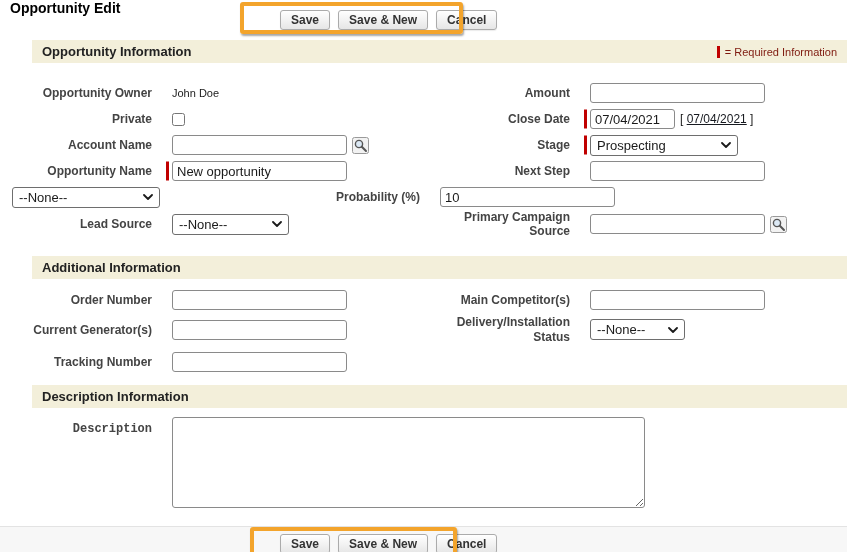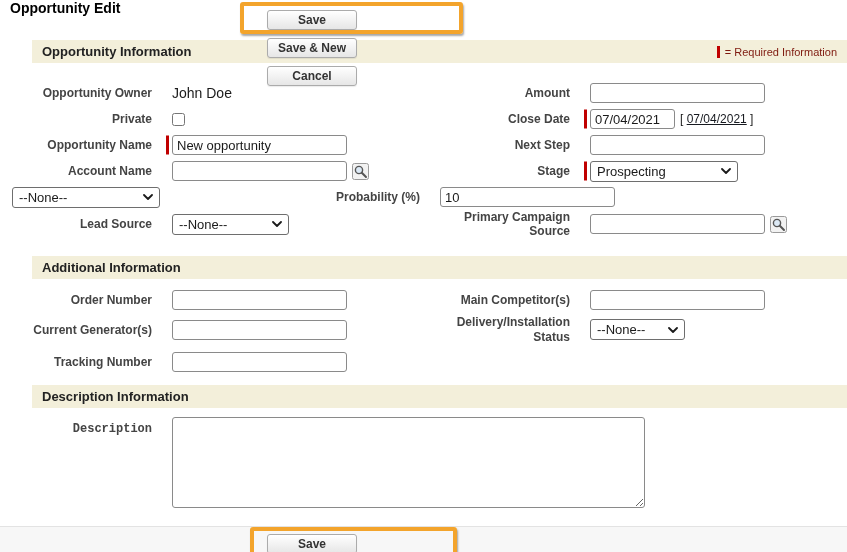--- a/index.html
+++ b/index.html
@@ -14,7 +14,7 @@
     position:absolute; left:10px; top:0;
     font-size:14px; font-weight:bold; color:#000;
   }
-  .btn-row { position:absolute; left:267px; top:10px; display:flex; gap:8px;flex-direction:column; }
+  .btn-row { position:absolute; left:280px; top:10px; display:flex; gap:8px; }
   .sf-btn {
     height:20px; padding:0 10px; font-family:"Liberation Sans",sans-serif;
     font-size:12px; font-weight:bold; color:#333;

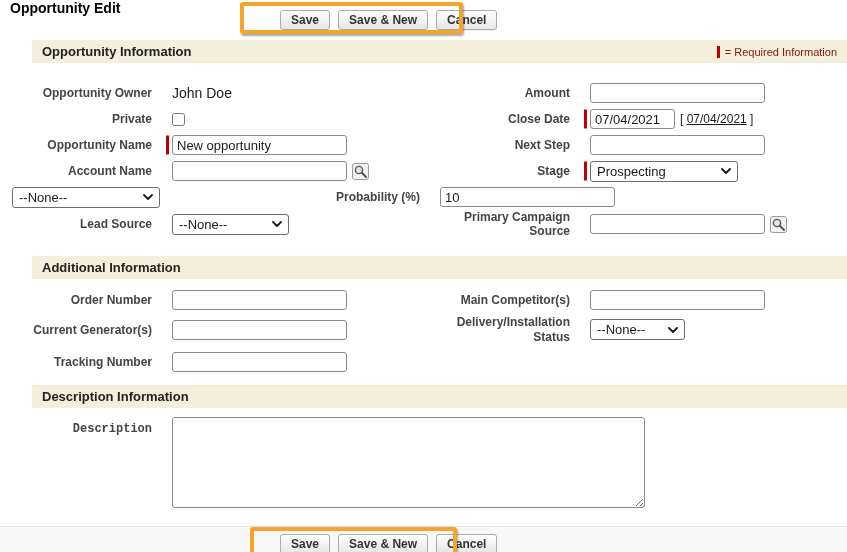--- a/index.html
+++ b/index.html
@@ -49,7 +49,7 @@
   }
   .fval { padding-left:12px; position:relative; display:flex; align-items:center; gap:5px; min-height:26px; }
   .req-bar { position:absolute; left:6px; top:50%; transform:translateY(-50%); width:3px; height:19px; background:#C00000; }
-  .ftext { font-size:14px; color:#1a1a1a; }
+  .ftext { font-size:11px; color:#1a1a1a; }
   input[type=text] {
     width:175px; height:20px; border:1px solid #8a8a8a; border-radius:3px;
     padding:1px 4px; font-family:"Liberation Sans",sans-serif; font-size:13px; color:#1a1a1a; background:#fff;

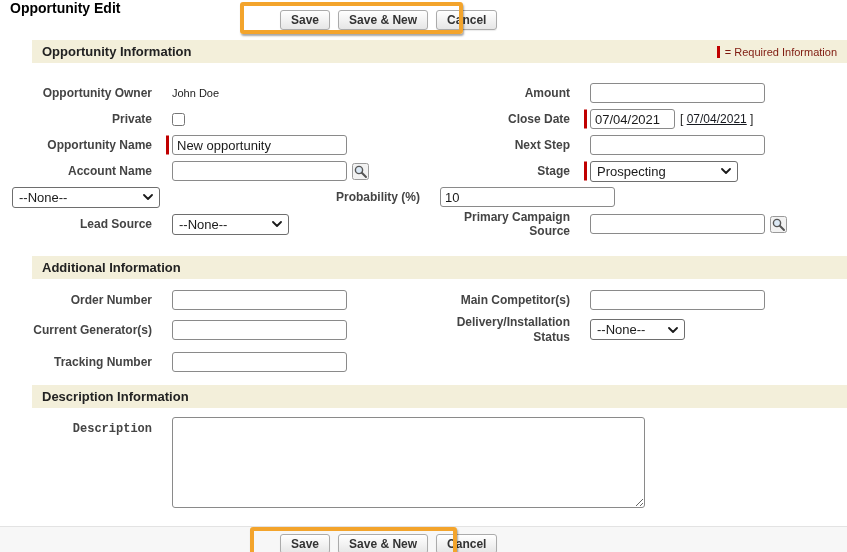--- a/index.html
+++ b/index.html
@@ -128,18 +128,6 @@
   </div>
 
   <div class="frow">
-    <div class="flabel">Opportunity Name</div>
-    <div class="fval">
-      <span class="req-bar"></span>
-      <input type="text" value="New opportunity" style="">
-    </div>
-    <div class="flabel">Next Step</div>
-    <div class="fval">
-        <input type="text" value="" style="">
-      </div>
-  </div>
-
-  <div class="frow">
     <div class="flabel">Account Name</div>
     <div class="fval">
       <input type="text" value="" style="">
@@ -162,6 +150,18 @@
   </div>
 
   <div class="frow">
+    <div class="flabel">Opportunity Name</div>
+    <div class="fval">
+      <span class="req-bar"></span>
+      <input type="text" value="New opportunity" style="">
+    </div>
+    <div class="flabel">Next Step</div>
+    <div class="fval">
+        <input type="text" value="" style="">
+      </div>
+  </div>
+
+  <div class="frow">
     <div class="fval">
       <div class="sel w-type">
         <span>--None--</span>

